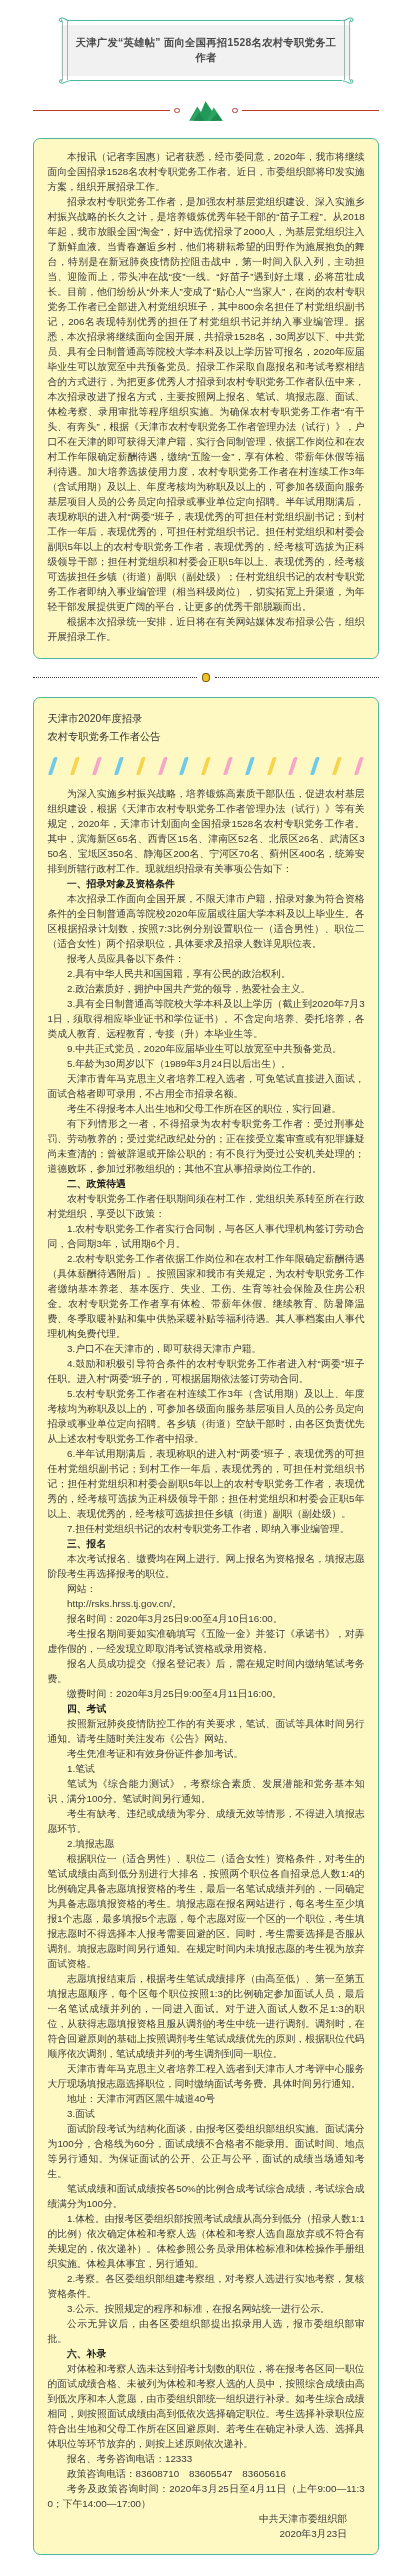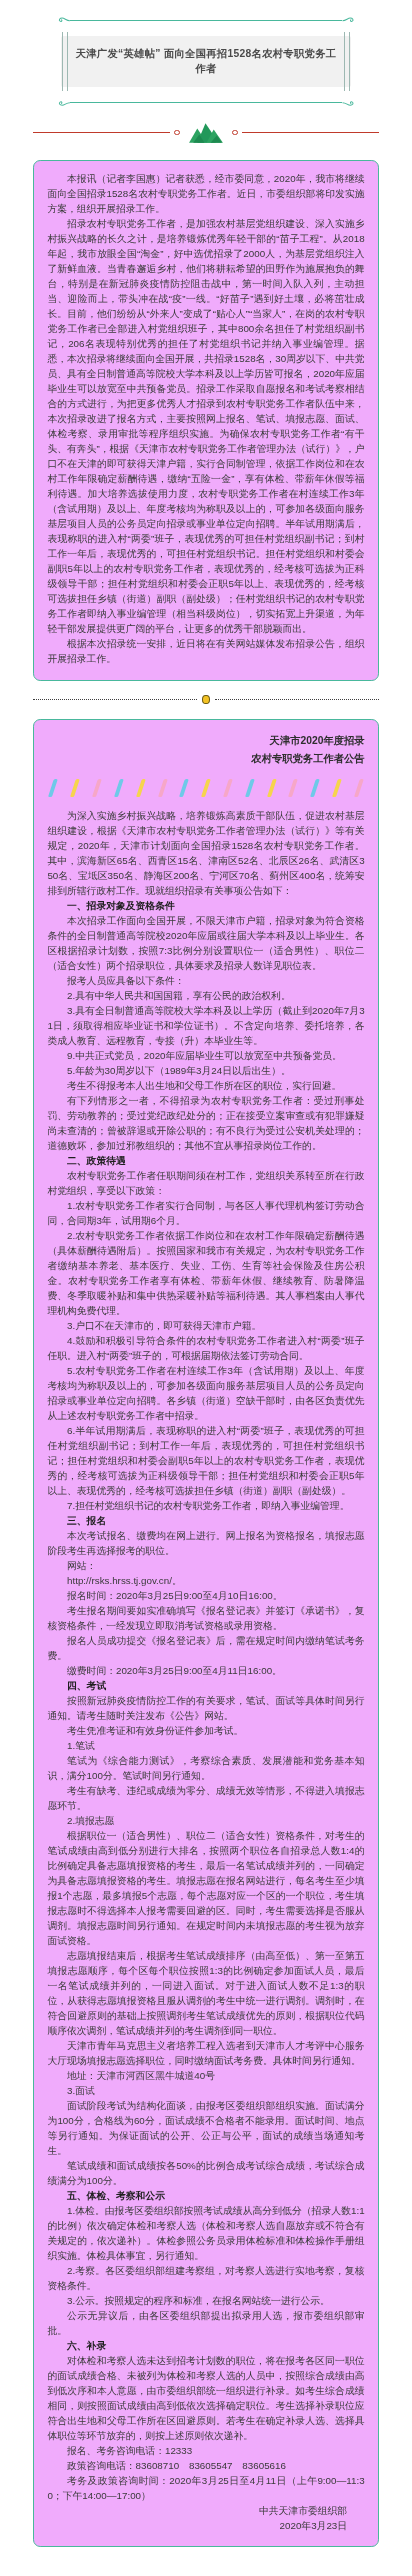--- a/index.html
+++ b/index.html
@@ -11,7 +11,7 @@
   .deco-row{display:flex;align-items:center;margin:0 57px;height:9.3px;}
   .deco-row .dline{flex:1;height:1px;background:#49b89c;}
   .deco-row svg{flex:none;}
-  .title-band{position:relative;margin:11px 61px;background:#f1f1f1;border-radius:2.1px;
+  .title-band{position:relative;margin:0 61px;background:#f1f1f1;border-radius:2.1px;
     min-height:27px;display:flex;align-items:center;justify-content:flex-end;padding:3.1px 13.4px;}
   .dbar{position:absolute;top:-4.1px;bottom:-4.1px;width:4.1px;border-left:1px solid #9db8b2;border-right:1px solid #9db8b2;}
   .dbar.left{left:1px;}.dbar.right{right:1px;}

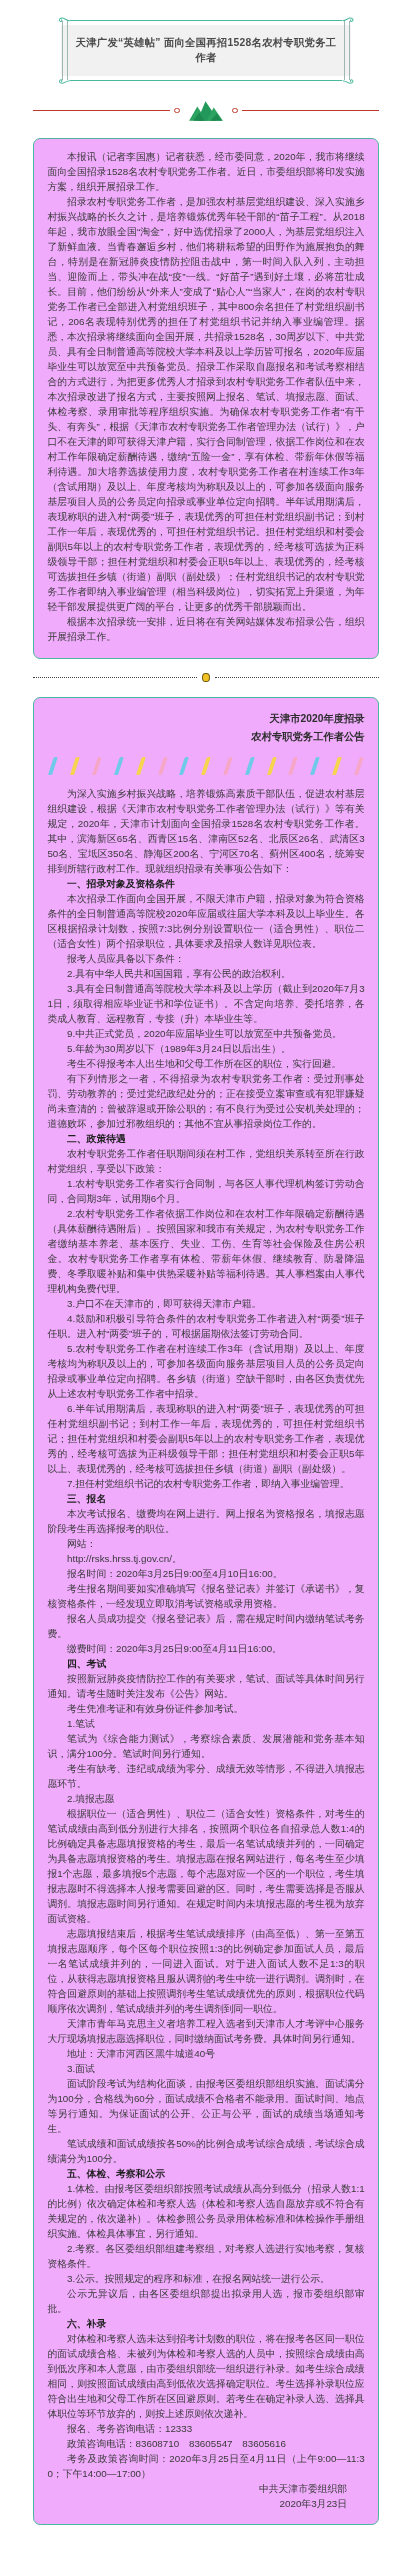--- a/index.html
+++ b/index.html
@@ -24,7 +24,7 @@
   .mountain{flex:none;margin:0 2.1px;}
 
   
-  .qbox{margin:15.5px 33px 0 33px;background:#f0abfc;border:1px solid #49b89c;border-radius:7.2px;
+  .qbox{margin:15.5px 33px 0 33px;background:#fef9c3;border:1px solid #49b89c;border-radius:7.2px;
     padding:10.3px 13.4px 13.4px 13.4px;}
   .para{font-size:9.8px;line-height:15px;text-indent:2em;text-align:justify;margin:0;color:#3a3a3a;word-break:break-all;}
   .para.t-h{font-weight:700;color:#1f1f1f;}

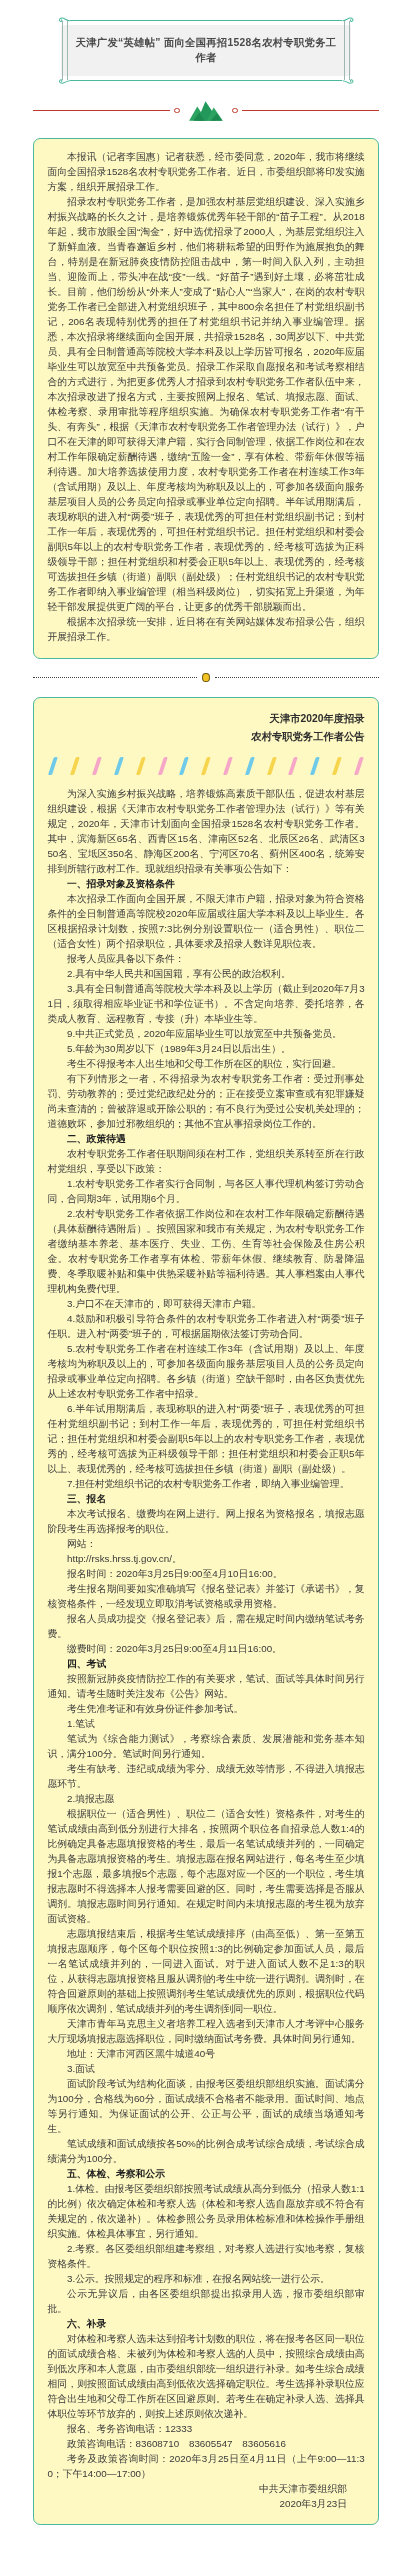--- a/index.html
+++ b/index.html
@@ -37,7 +37,7 @@
   .dot{flex:none;width:5.2px;height:6.7px;background:#f3c224;border:1px solid #6c5a13;border-radius:50%;margin:0 5.2px;}
 
   
-  .box-title{text-align:right;font-size:10.3px;font-weight:700;color:#2e2e2e;line-height:16.5px;margin:2.1px 0;}
+  .box-title{text-align:left;font-size:10.3px;font-weight:400;color:#2e2e2e;line-height:16.5px;margin:2.1px 0;}
   .slash-row{display:flex;justify-content:space-between;align-items:center;margin:10.3px 4.1px 11.3px 4.1px;height:18.5px;}
   .sl{width:3.6px;height:17.5px;border-radius:1.5px;transform:skewX(-18deg);}
 </style>

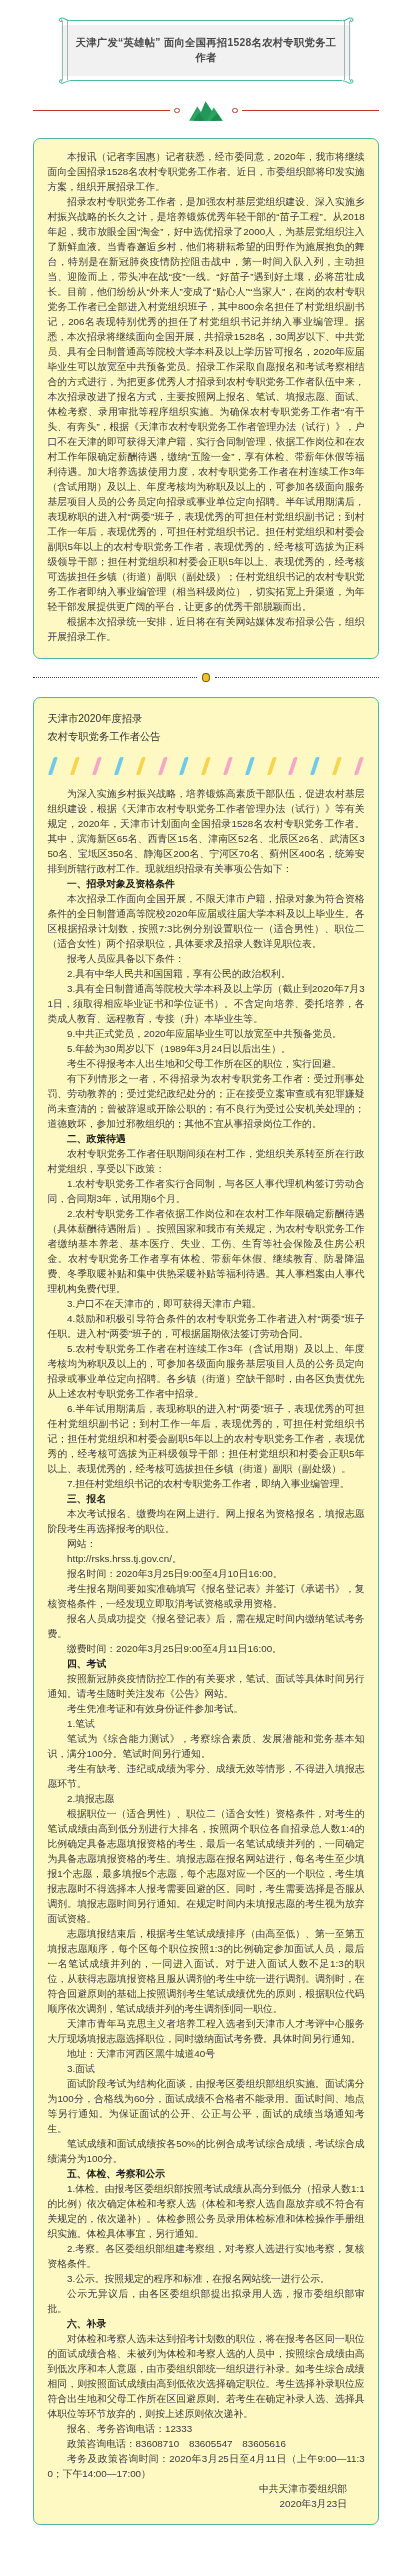--- a/index.html
+++ b/index.html
@@ -126,6 +126,7 @@
         <p class="para t-p">本次招录工作面向全国开展，不限天津市户籍，招录对象为符合资格条件的全日制普通高等院校2020年应届或往届大学本科及以上毕业生。各区根据招录计划数，按照7:3比例分别设置职位一（适合男性）、职位二（适合女性）两个招录职位，具体要求及招录人数详见职位表。</p>
         <p class="para t-p">报考人员应具备以下条件：</p>
         <p class="para t-p">2.具有中华人民共和国国籍，享有公民的政治权利。</p>
+        <p class="para t-p">2.政治素质好，拥护中国共产党的领导，热爱社会主义。</p>
         <p class="para t-p">3.具有全日制普通高等院校大学本科及以上学历（截止到2020年7月31日，须取得相应毕业证书和学位证书）。不含定向培养、委托培养，各类成人教育、远程教育，专接（升）本毕业生等。</p>
         <p class="para t-p">9.中共正式党员，2020年应届毕业生可以放宽至中共预备党员。</p>
         <p class="para t-p">5.年龄为30周岁以下（1989年3月24日以后出生）。</p>

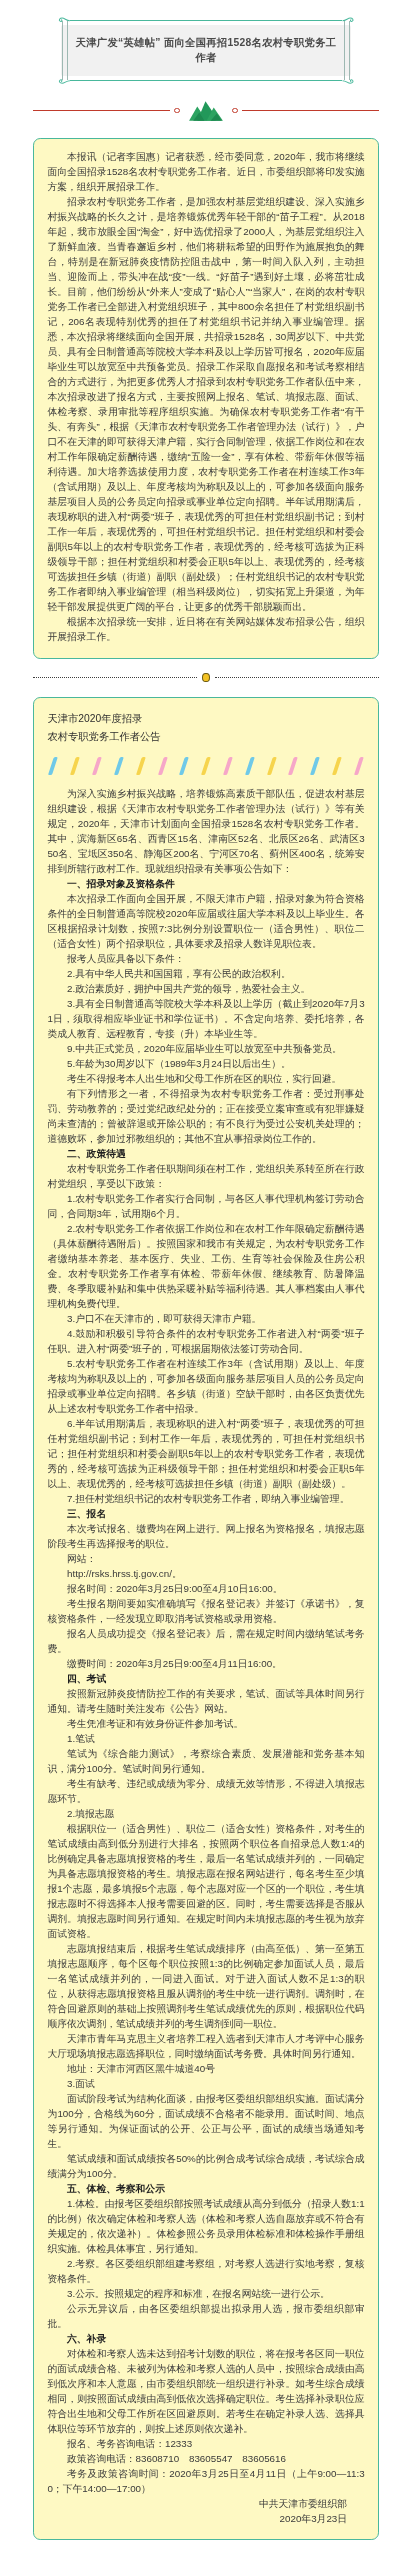--- a/index.html
+++ b/index.html
@@ -130,6 +130,7 @@
         <p class="para t-p">3.具有全日制普通高等院校大学本科及以上学历（截止到2020年7月31日，须取得相应毕业证书和学位证书）。不含定向培养、委托培养，各类成人教育、远程教育，专接（升）本毕业生等。</p>
         <p class="para t-p">9.中共正式党员，2020年应届毕业生可以放宽至中共预备党员。</p>
         <p class="para t-p">5.年龄为30周岁以下（1989年3月24日以后出生）。</p>
+        <p class="para t-p">天津市青年马克思主义者培养工程入选者，可免笔试直接进入面试，面试合格者即可录用，不占用全市招录名额。</p>
         <p class="para t-p">考生不得报考本人出生地和父母工作所在区的职位，实行回避。</p>
         <p class="para t-p">有下列情形之一者，不得招录为农村专职党务工作者：受过刑事处罚、劳动教养的；受过党纪政纪处分的；正在接受立案审查或有犯罪嫌疑尚未查清的；曾被辞退或开除公职的；有不良行为受过公安机关处理的；道德败坏，参加过邪教组织的；其他不宜从事招录岗位工作的。</p>
         <p class="para t-h">二、政策待遇</p>

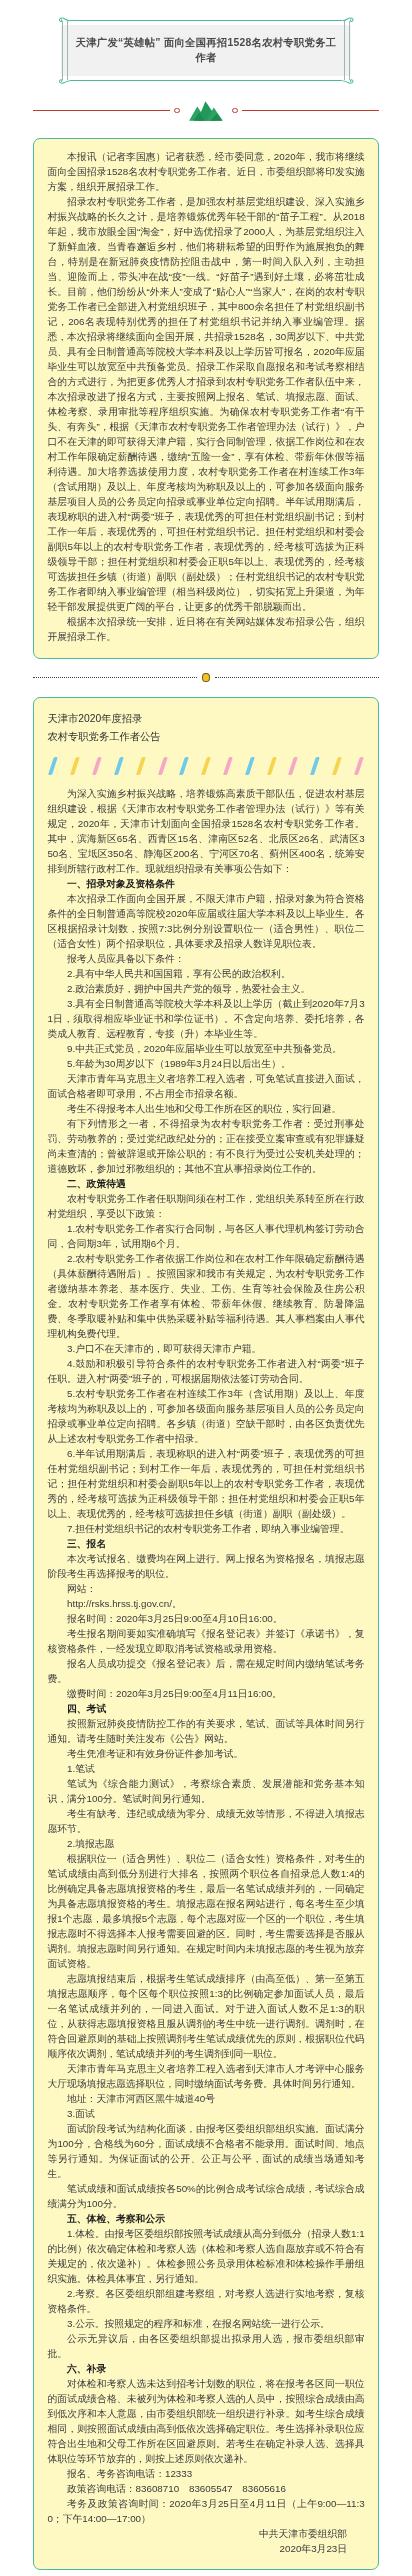--- a/index.html
+++ b/index.html
@@ -147,7 +147,7 @@
         <p class="para t-p">网站：</p>
         <p class="para t-p">http://rsks.hrss.tj.gov.cn/。</p>
         <p class="para t-p">报名时间：2020年3月25日9:00至4月10日16:00。</p>
-        <p class="para t-p">考生报名期间要如实准确填写《报名登记表》并签订《承诺书》，复核资格条件，一经发现立即取消考试资格或录用资格。</p>
+        <p class="para t-p">考生报名期间要如实准确填写《五险一金》并签订《承诺书》，对弄虚作假的，一经发现立即取消考试资格或录用资格。</p>
         <p class="para t-p">报名人员成功提交《报名登记表》后，需在规定时间内缴纳笔试考务费。</p>
         <p class="para t-p">缴费时间：2020年3月25日9:00至4月11日16:00。</p>
         <p class="para t-h">四、考试</p>

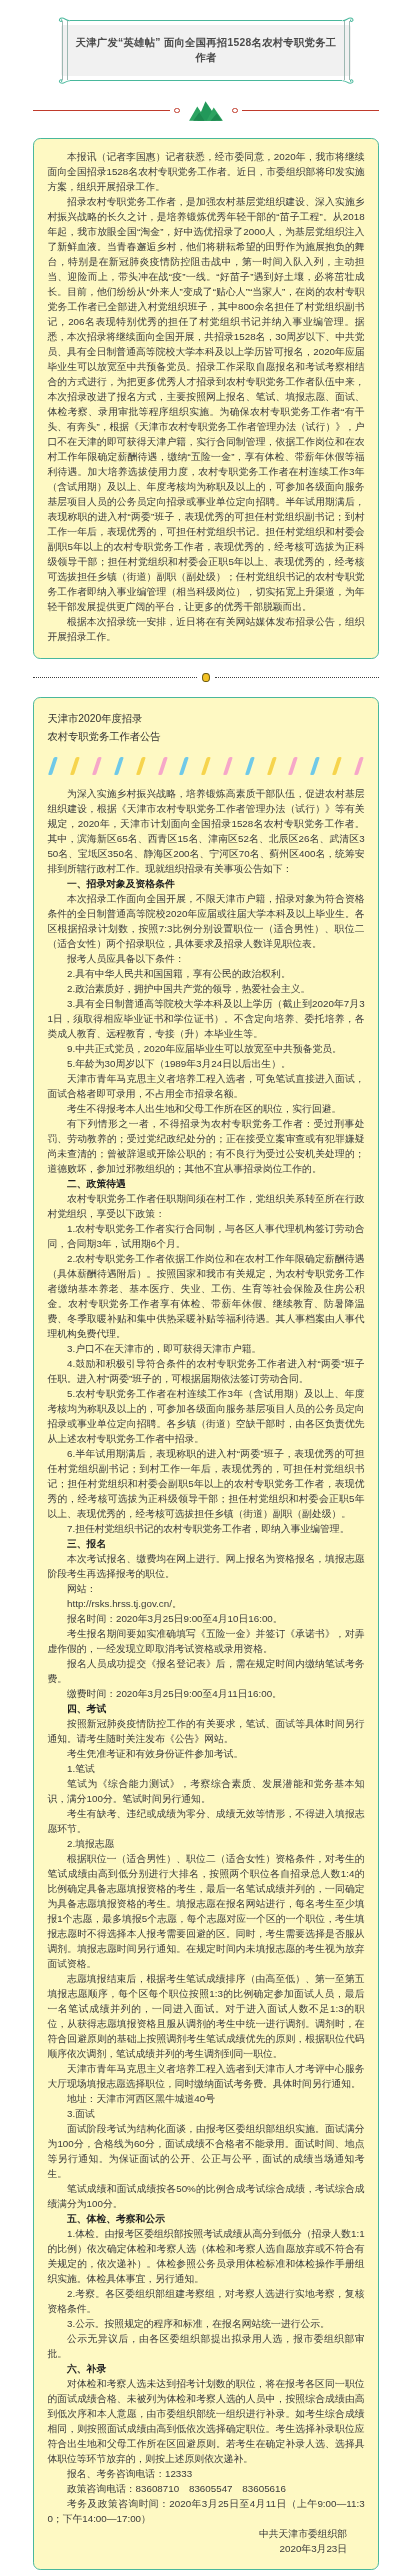--- a/index.html
+++ b/index.html
@@ -164,7 +164,6 @@
         <p class="para t-p">3.面试</p>
         <p class="para t-p">面试阶段考试为结构化面谈，由报考区委组织部组织实施。面试满分为100分，合格线为60分，面试成绩不合格者不能录用。面试时间、地点等另行通知。为保证面试的公开、公正与公平，面试的成绩当场通知考生。</p>
         <p class="para t-p">笔试成绩和面试成绩按各50%的比例合成考试综合成绩，考试综合成绩满分为100分。</p>
-        <p class="para t-h">五、体检、考察和公示</p>
         <p class="para t-p">1.体检。由报考区委组织部按照考试成绩从高分到低分（招录人数1:1的比例）依次确定体检和考察人选（体检和考察人选自愿放弃或不符合有关规定的，依次递补）。体检参照公务员录用体检标准和体检操作手册组织实施。体检具体事宜，另行通知。</p>
         <p class="para t-p">2.考察。各区委组织部组建考察组，对考察人选进行实地考察，复核资格条件。</p>
         <p class="para t-p">3.公示。按照规定的程序和标准，在报名网站统一进行公示。</p>

